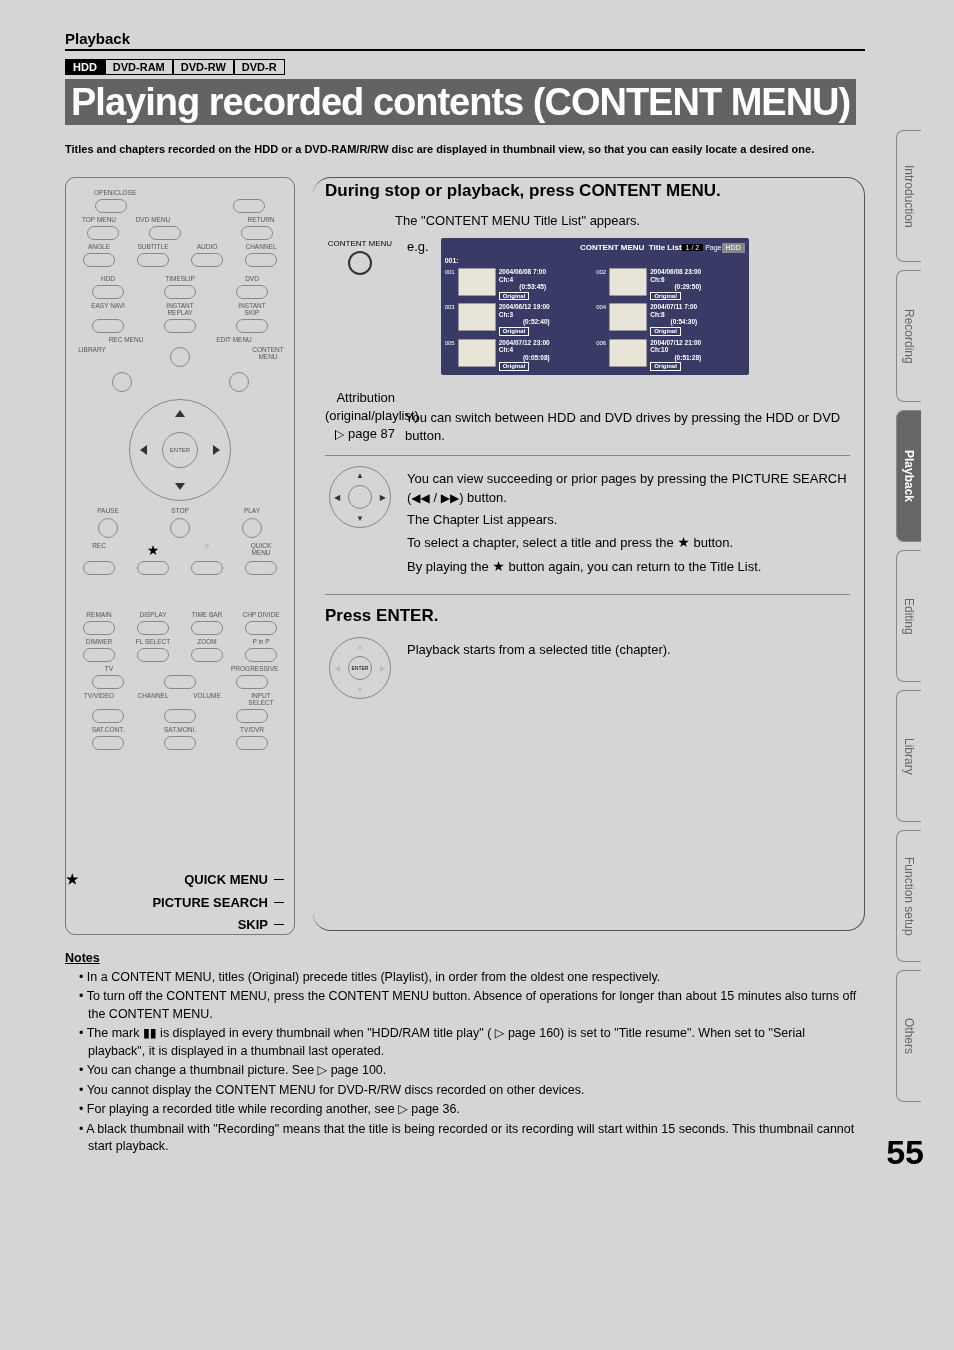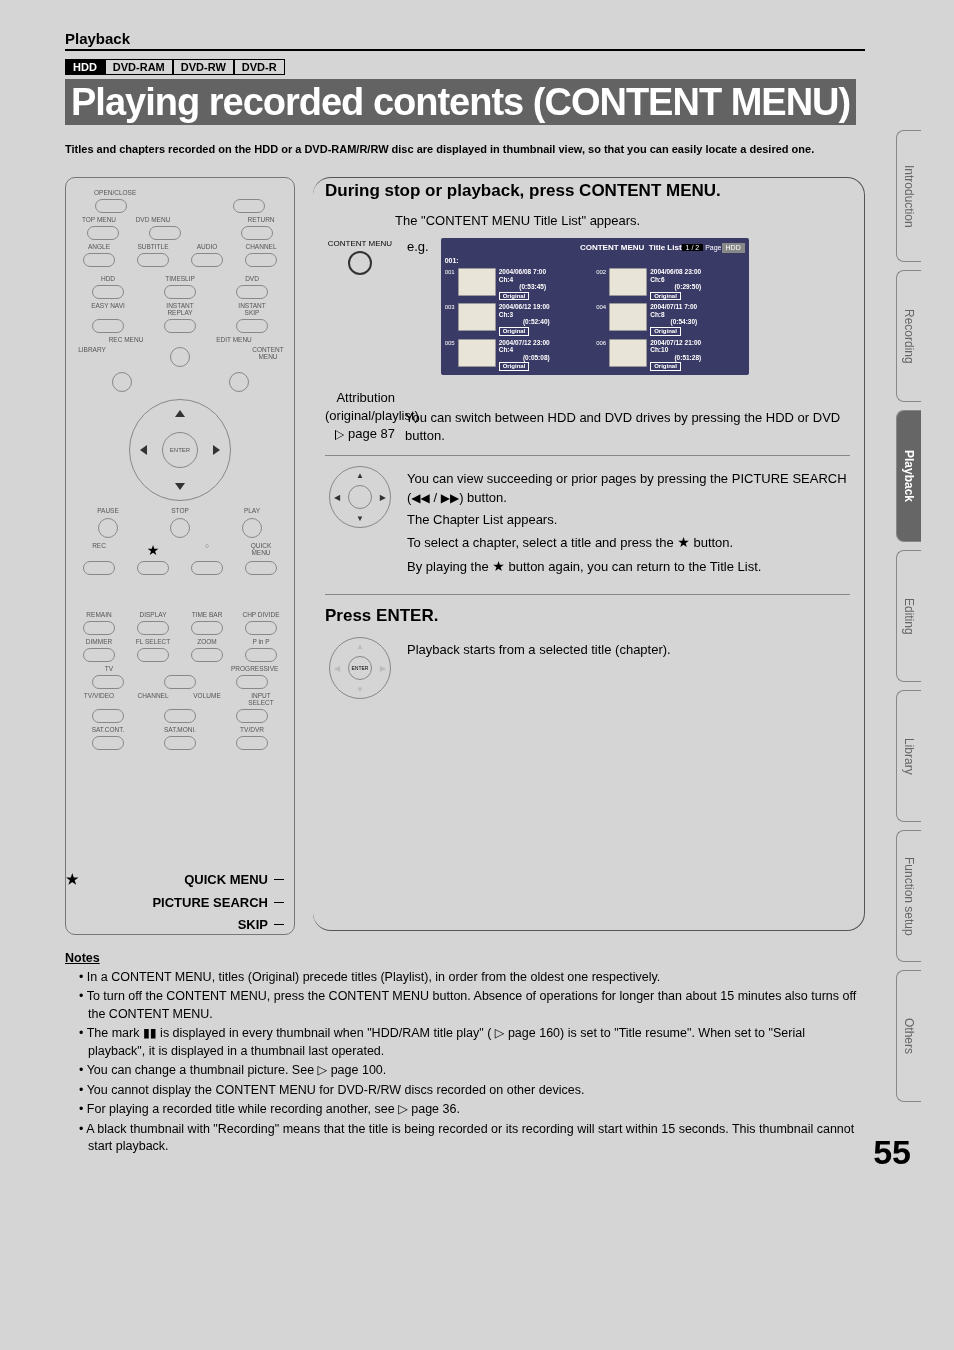--- a/index.html
+++ b/index.html
@@ -73,7 +73,7 @@
 .tab{writing-mode:vertical-rl;text-orientation:mixed;border:1px solid #888;border-right:none;border-radius:8px 0 0 8px;padding:24px 5px;font-size:12px;text-align:center;margin-bottom:8px;color:#666;height:82px;display:flex;align-items:center;justify-content:center;background:#d5d5d5;}
 .tab.active{background:#666;color:#fff;font-weight:bold;}
 
-.pagenum{position:absolute;right:43px;bottom:20px;font-size:34px;font-weight:bold;}
+.pagenum{position:absolute;right:30px;bottom:20px;font-size:34px;font-weight:bold;}
 .tri-sym{display:inline-block;font-size:12px;vertical-align:middle;}
 </style>
 </head>

